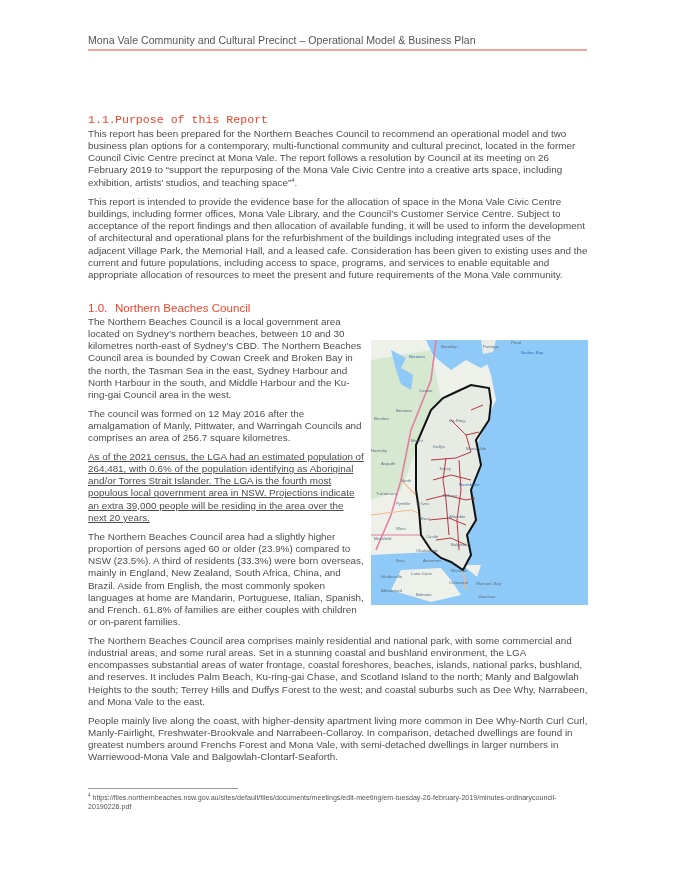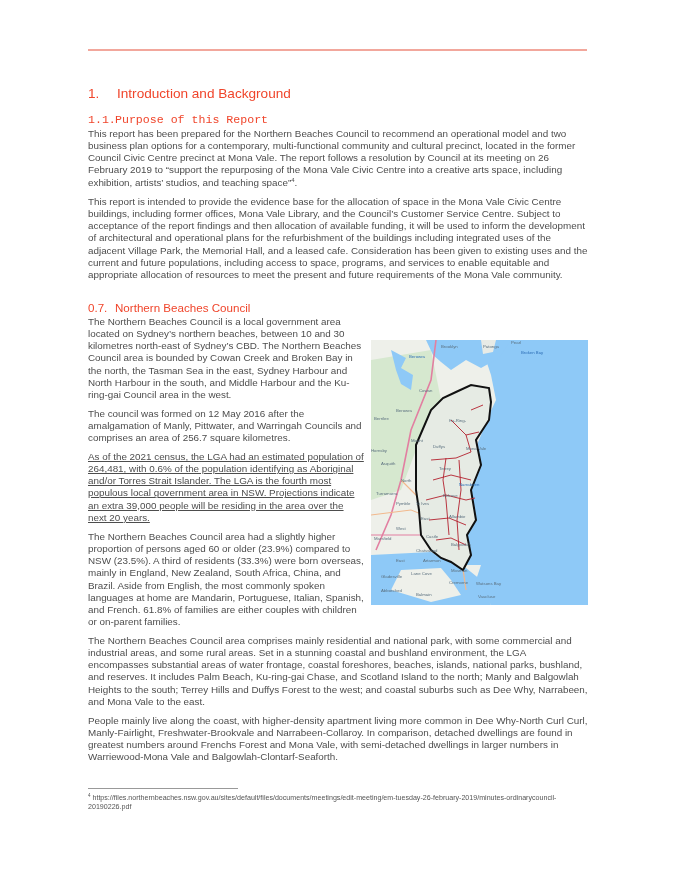--- a/index.html
+++ b/index.html
@@ -38,6 +38,7 @@
 
 <div class="page">
 
+  <div class="running-header">Mona Vale Community and Cultural Precinct – Operational Model &amp; Business Plan</div>
   <div class="header-rule"></div>
 
   <div class="h1">

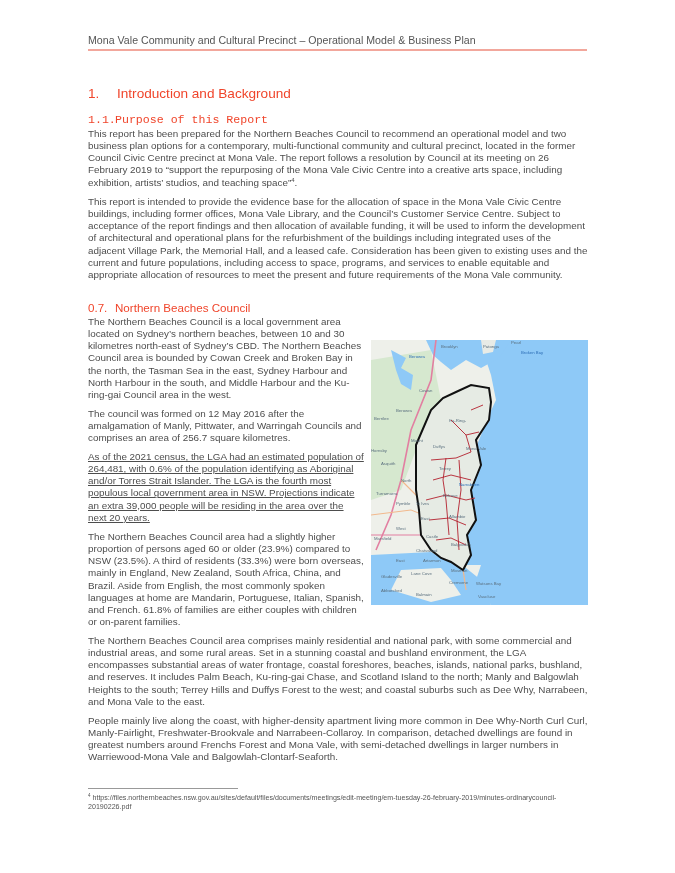--- a/index.html
+++ b/index.html
@@ -41,9 +41,6 @@
   <div class="running-header">Mona Vale Community and Cultural Precinct – Operational Model &amp; Business Plan</div>
   <div class="header-rule"></div>
 
-  <div class="h1">
-    <span class="num">1.</span><span>Introduction and Background</span>
-  </div>
 
   <div class="h2" style="left:88px; top:113px;font-family:Liberation Mono, monospace;">
     <span class="num">1.1.</span><span>Purpose of this Report</span>

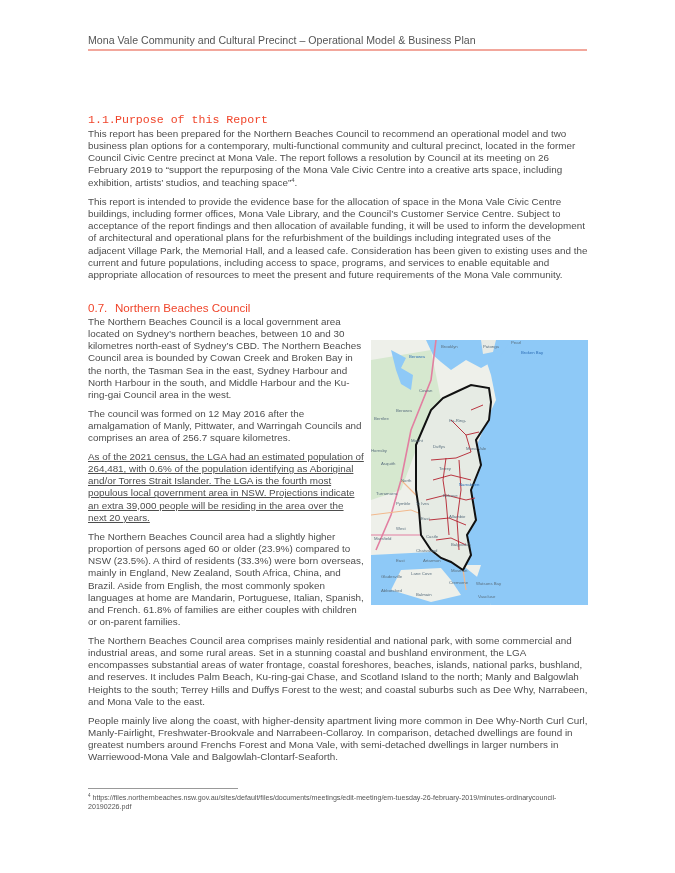--- a/index.html
+++ b/index.html
@@ -49,7 +49,7 @@
   <p class="para" style="left:88px; top:196px; width:500px;">This report is intended to provide the evidence base for the allocation of space in the Mona Vale Civic Centre buildings, including former offices, Mona Vale Library, and the Council’s Customer Service Centre. Subject to acceptance of the report findings and then allocation of available funding, it will be used to inform the development of architectural and operational plans for the refurbishment of the buildings including integrated uses of the adjacent Village Park, the Memorial Hall, and a leased cafe. Consideration has been given to existing uses and the current and future populations, including access to space, programs, and services to enable equitable and appropriate allocation of resources to meet the present and future requirements of the Mona Vale community.</p>
 
   <div class="h2" style="left:88px; top:301px;">
-    <span class="num">0.7.</span><span>Northern Beaches Council</span>
+    <span class="num">1.0.</span><span>Northern Beaches Council</span>
   </div>
   <p class="para" style="left:88px; top:316px; width:276px;">The Northern Beaches Council is a local government area located on Sydney’s northern beaches, between 10 and 30 kilometres north-east of Sydney’s CBD. The Northern Beaches Council area is bounded by Cowan Creek and Broken Bay in the north, the Tasman Sea in the east, Sydney Harbour and North Harbour in the south, and Middle Harbour and the Ku-ring-gai Council area in the west.</p>
   <p class="para" style="left:88px; top:408px; width:276px;">The council was formed on 12 May 2016 after the amalgamation of Manly, Pittwater, and Warringah Councils and comprises an area of 256.7 square kilometres.</p>

